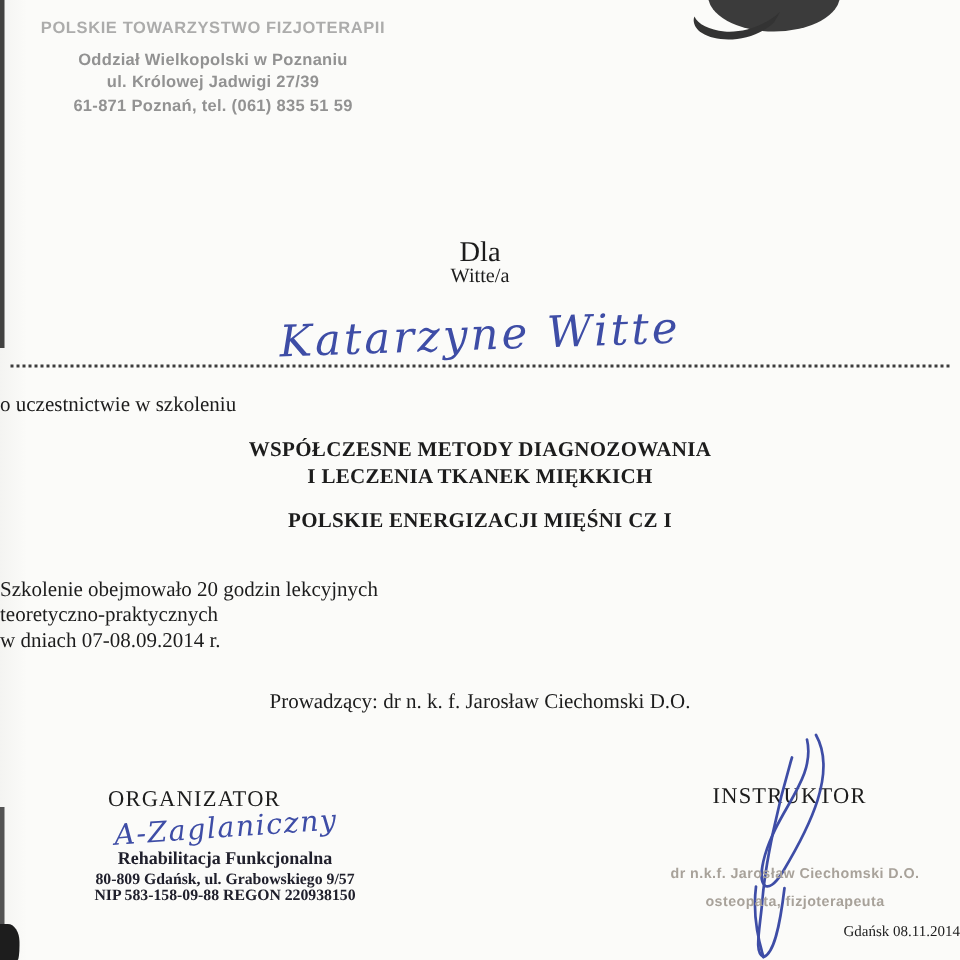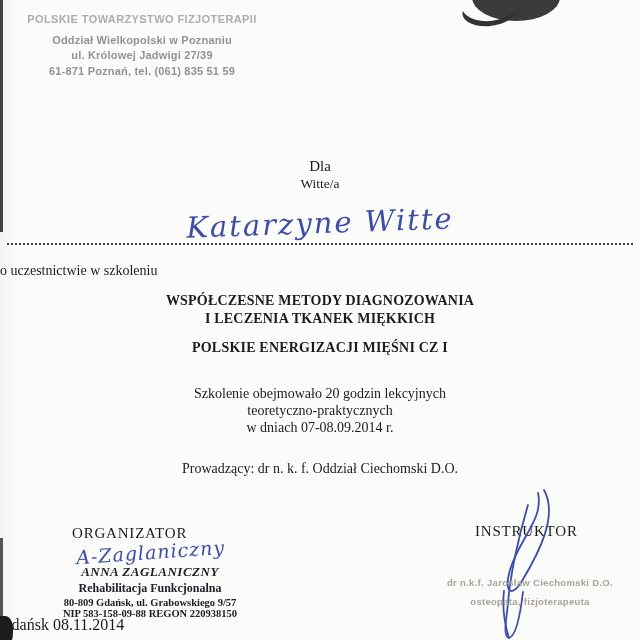--- a/index.html
+++ b/index.html
@@ -37,7 +37,7 @@
     text-align:center;font-weight:bold;font-size:25px;letter-spacing:1px;
   }
 
-  .for-label{position:absolute;left:0;top:158px;width:100%;text-align:center;font-size:15px;}
+  .for-label{position:absolute;left:0;top:158px;width:100%;text-align:center;font-size:19px;}
   .salutation{position:absolute;left:0;top:176px;width:100%;text-align:center;font-size:13.5px;}
 
   .handwritten-name{

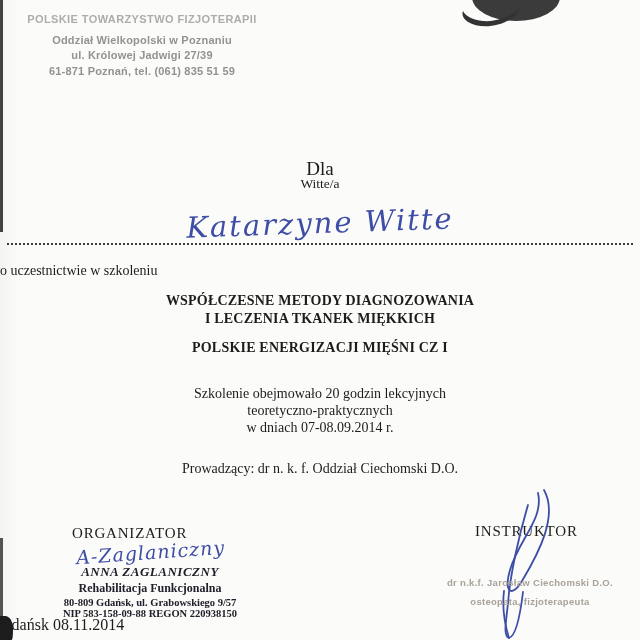--- a/index.html
+++ b/index.html
@@ -59,7 +59,7 @@
   .participation{position:absolute;left:0;top:263px;width:100%;text-align:left;font-size:14px;}
   .course-title{position:absolute;left:0;top:292px;width:100%;text-align:center;font-weight:bold;font-size:14px;line-height:17.5px;letter-spacing:.2px;}
   .course-subtitle{position:absolute;left:0;top:340px;width:100%;text-align:center;font-weight:bold;font-size:14px;letter-spacing:.2px;}
-  .duration{position:absolute;left:0;top:385px;width:100%;text-align:center;font-size:14px;line-height:17px;}
+  .duration{position:absolute;left:0;top:385px;width:100%;text-align:left;font-size:14px;line-height:17px;}
   .lecturer{position:absolute;left:0;top:461px;width:100%;text-align:center;font-size:14px;}
 
   .organizer-heading{position:absolute;left:72px;top:525px;font-size:15px;letter-spacing:.8px;}

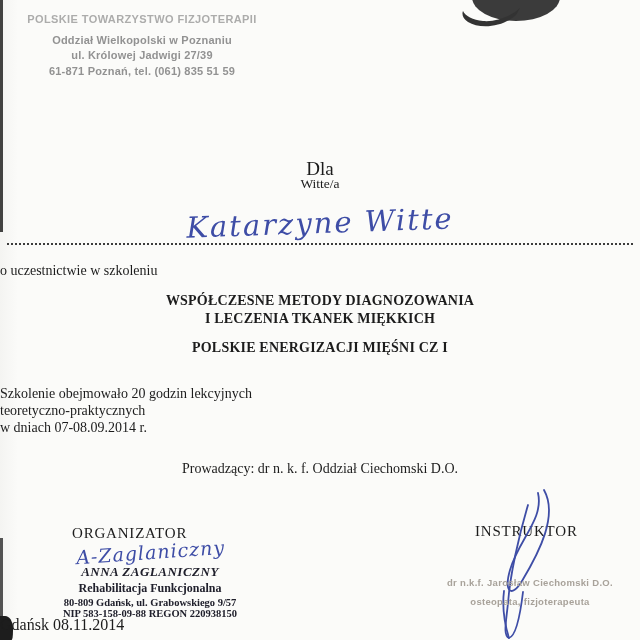--- a/index.html
+++ b/index.html
@@ -134,7 +134,7 @@
     <div>w dniach 07-08.09.2014 r.</div>
   </div>
 
-  <div class="lecturer">Prowadzący: dr n. k. f. Oddział Ciechomski D.O.</div>
+  <div class="lecturer">Prowadzący: dr n. k. f. Jarosław Ciechomski D.O.</div>
 
   <div class="organizer-heading">ORGANIZATOR</div>
   <div class="organizer-signature">A-Zaglaniczny</div>

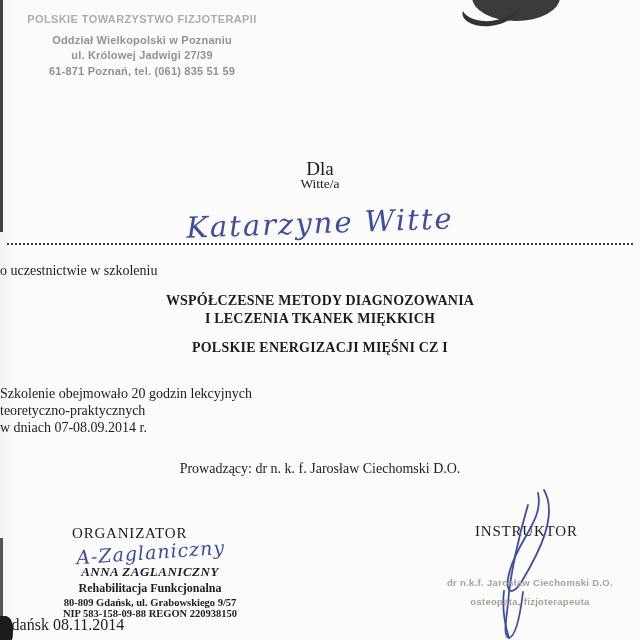--- a/index.html
+++ b/index.html
@@ -139,7 +139,6 @@
   <div class="organizer-heading">ORGANIZATOR</div>
   <div class="organizer-signature">A-Zaglaniczny</div>
   <div class="organizer-stamp">
-    <div class="name">ANNA ZAGLANICZNY</div>
     <div class="firm">Rehabilitacja Funkcjonalna</div>
     <div class="addr">80-809 Gdańsk, ul. Grabowskiego 9/57</div>
     <div class="nip">NIP 583-158-09-88  REGON 220938150</div>

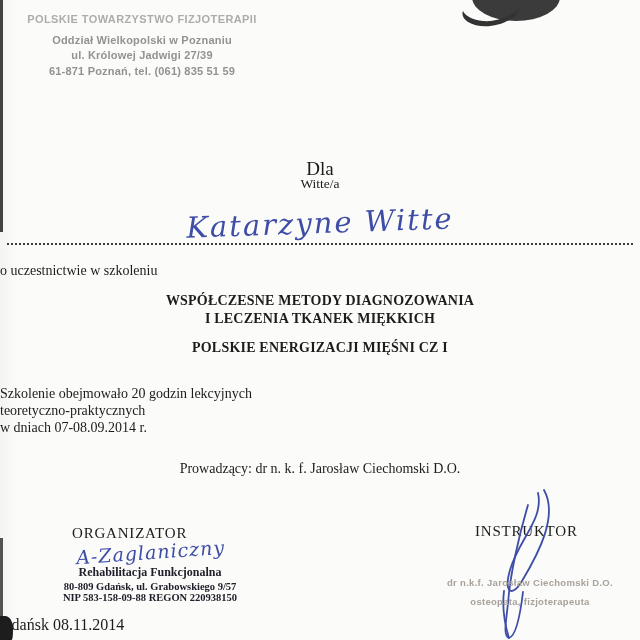--- a/index.html
+++ b/index.html
@@ -88,7 +88,7 @@
     letter-spacing:.3px;
   }
 
-  .place-date{position:absolute;left:0;top:616px;width:100%;text-align:left;font-size:16px;}
+  .place-date{position:absolute;left:0;top:616px;width:100%;text-align:right;font-size:10px;}
 </style>
 </head>
 <body>

